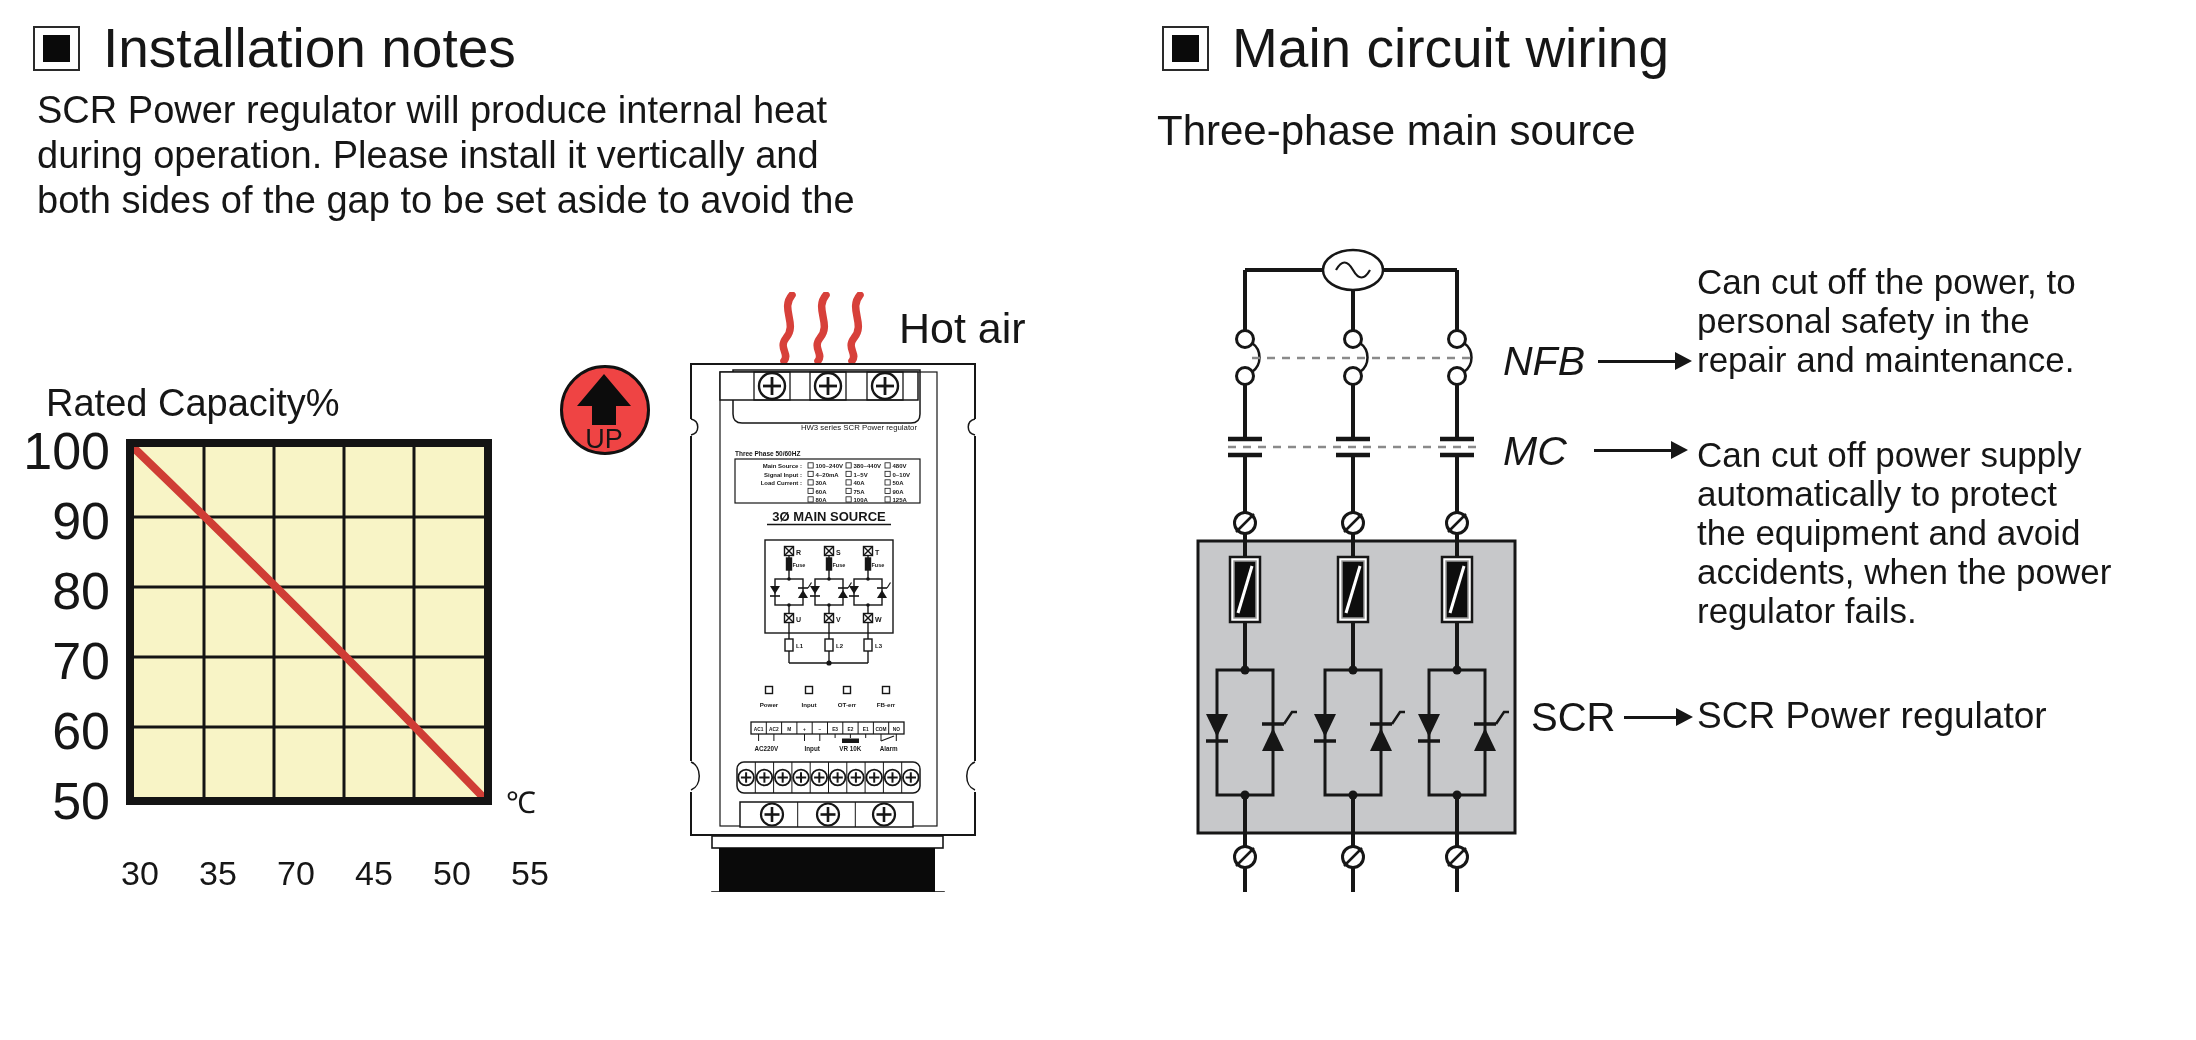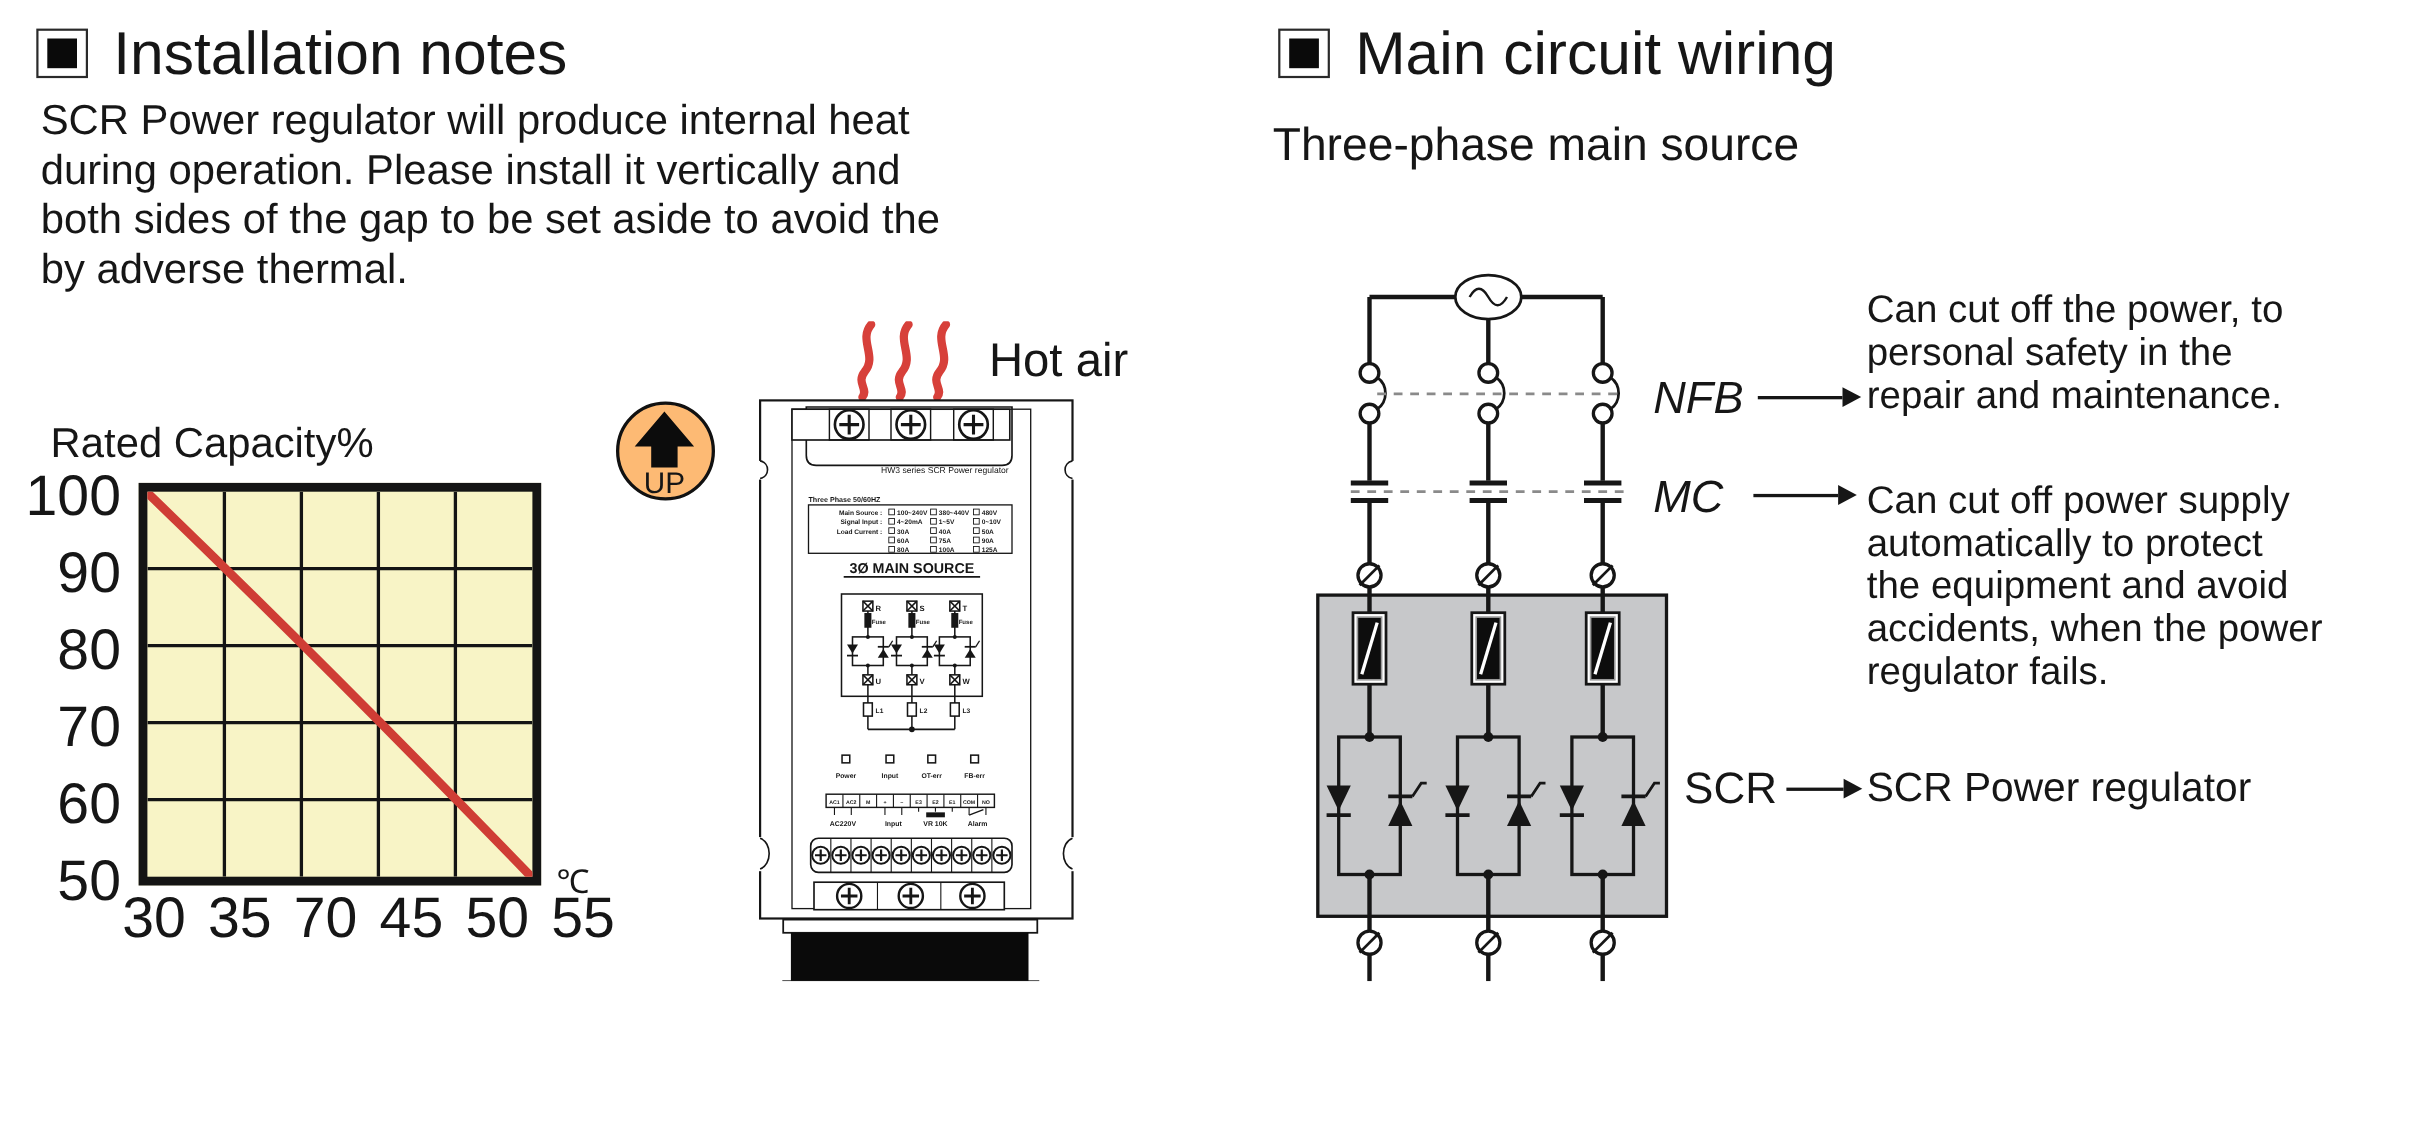--- a/index.html
+++ b/index.html
@@ -37,7 +37,6 @@
     <div class="body-line">SCR Power regulator will produce internal heat</div>
     <div class="body-line">during operation. Please install it vertically and</div>
     <div class="body-line">both sides of the gap to be set aside to avoid the</div>
-    <div class="body-line">by adverse thermal.</div>
   </div>
 
   <div class="abs txt" style="left:46px;top:384px;font-size:38px">Rated Capacity%</div>

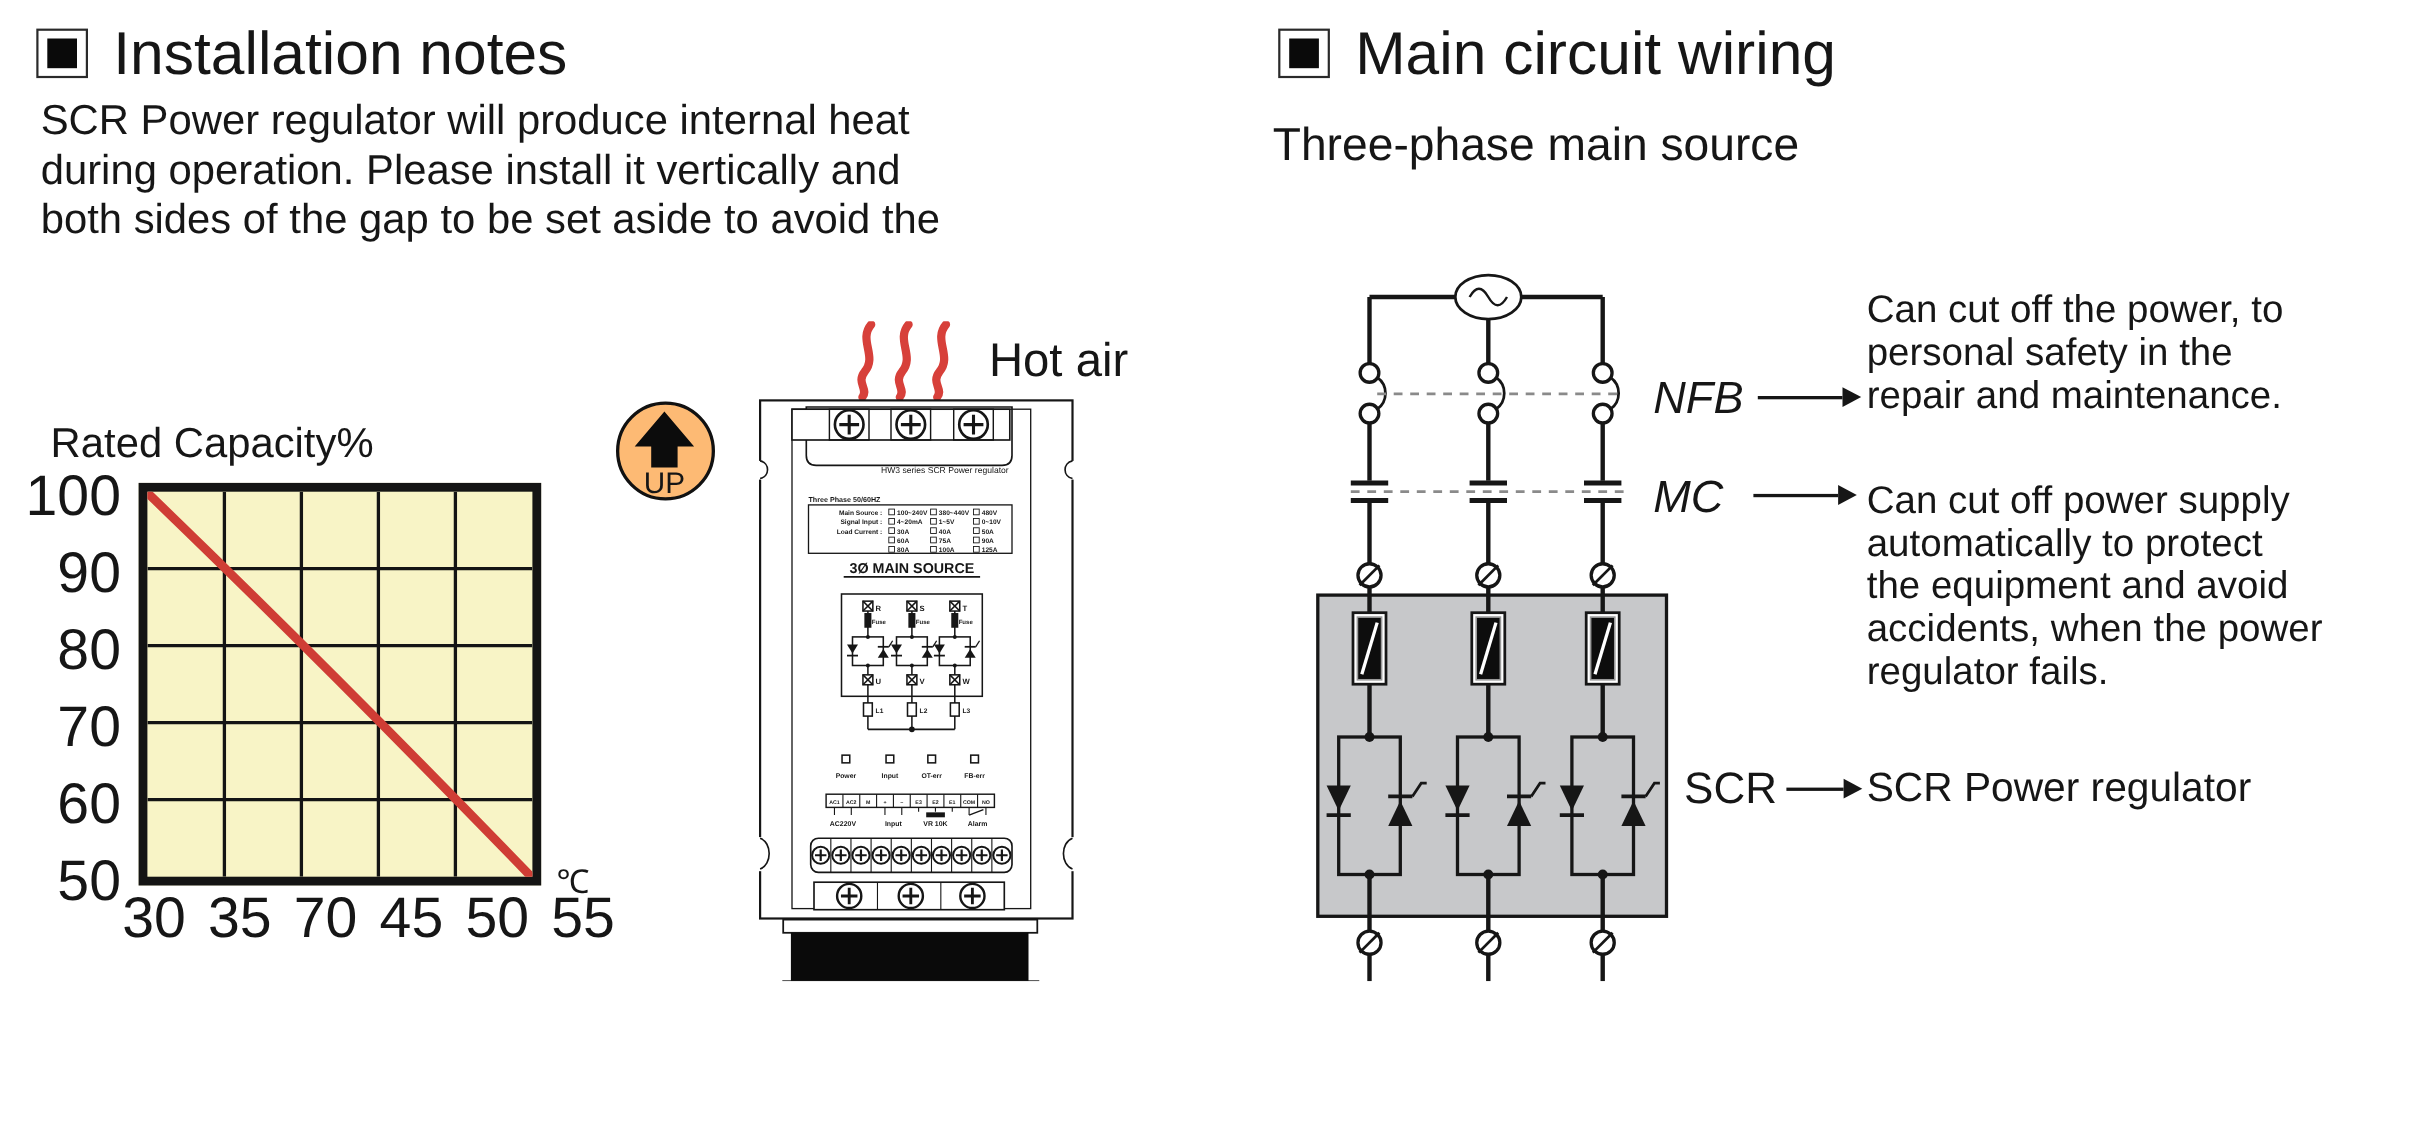--- a/index.html
+++ b/index.html
@@ -20,7 +20,7 @@
   .harrow{height:3px;background:#161616;}
   .harrow::after{content:"";position:absolute;right:-17px;top:-8px;width:0;height:0;
     border-left:17px solid #161616;border-top:9px solid transparent;border-bottom:9px solid transparent;}
-  .up-circle{width:90px;height:90px;border:3.5px solid #111;border-radius:50%;background:#fdba74;box-sizing:border-box;}
+  .up-circle{width:90px;height:90px;border:3.5px solid #111;border-radius:50%;background:#ef4444;box-sizing:border-box;}
   svg text{font-family:"Liberation Sans",sans-serif;fill:#161616;}
 </style>
 </head>

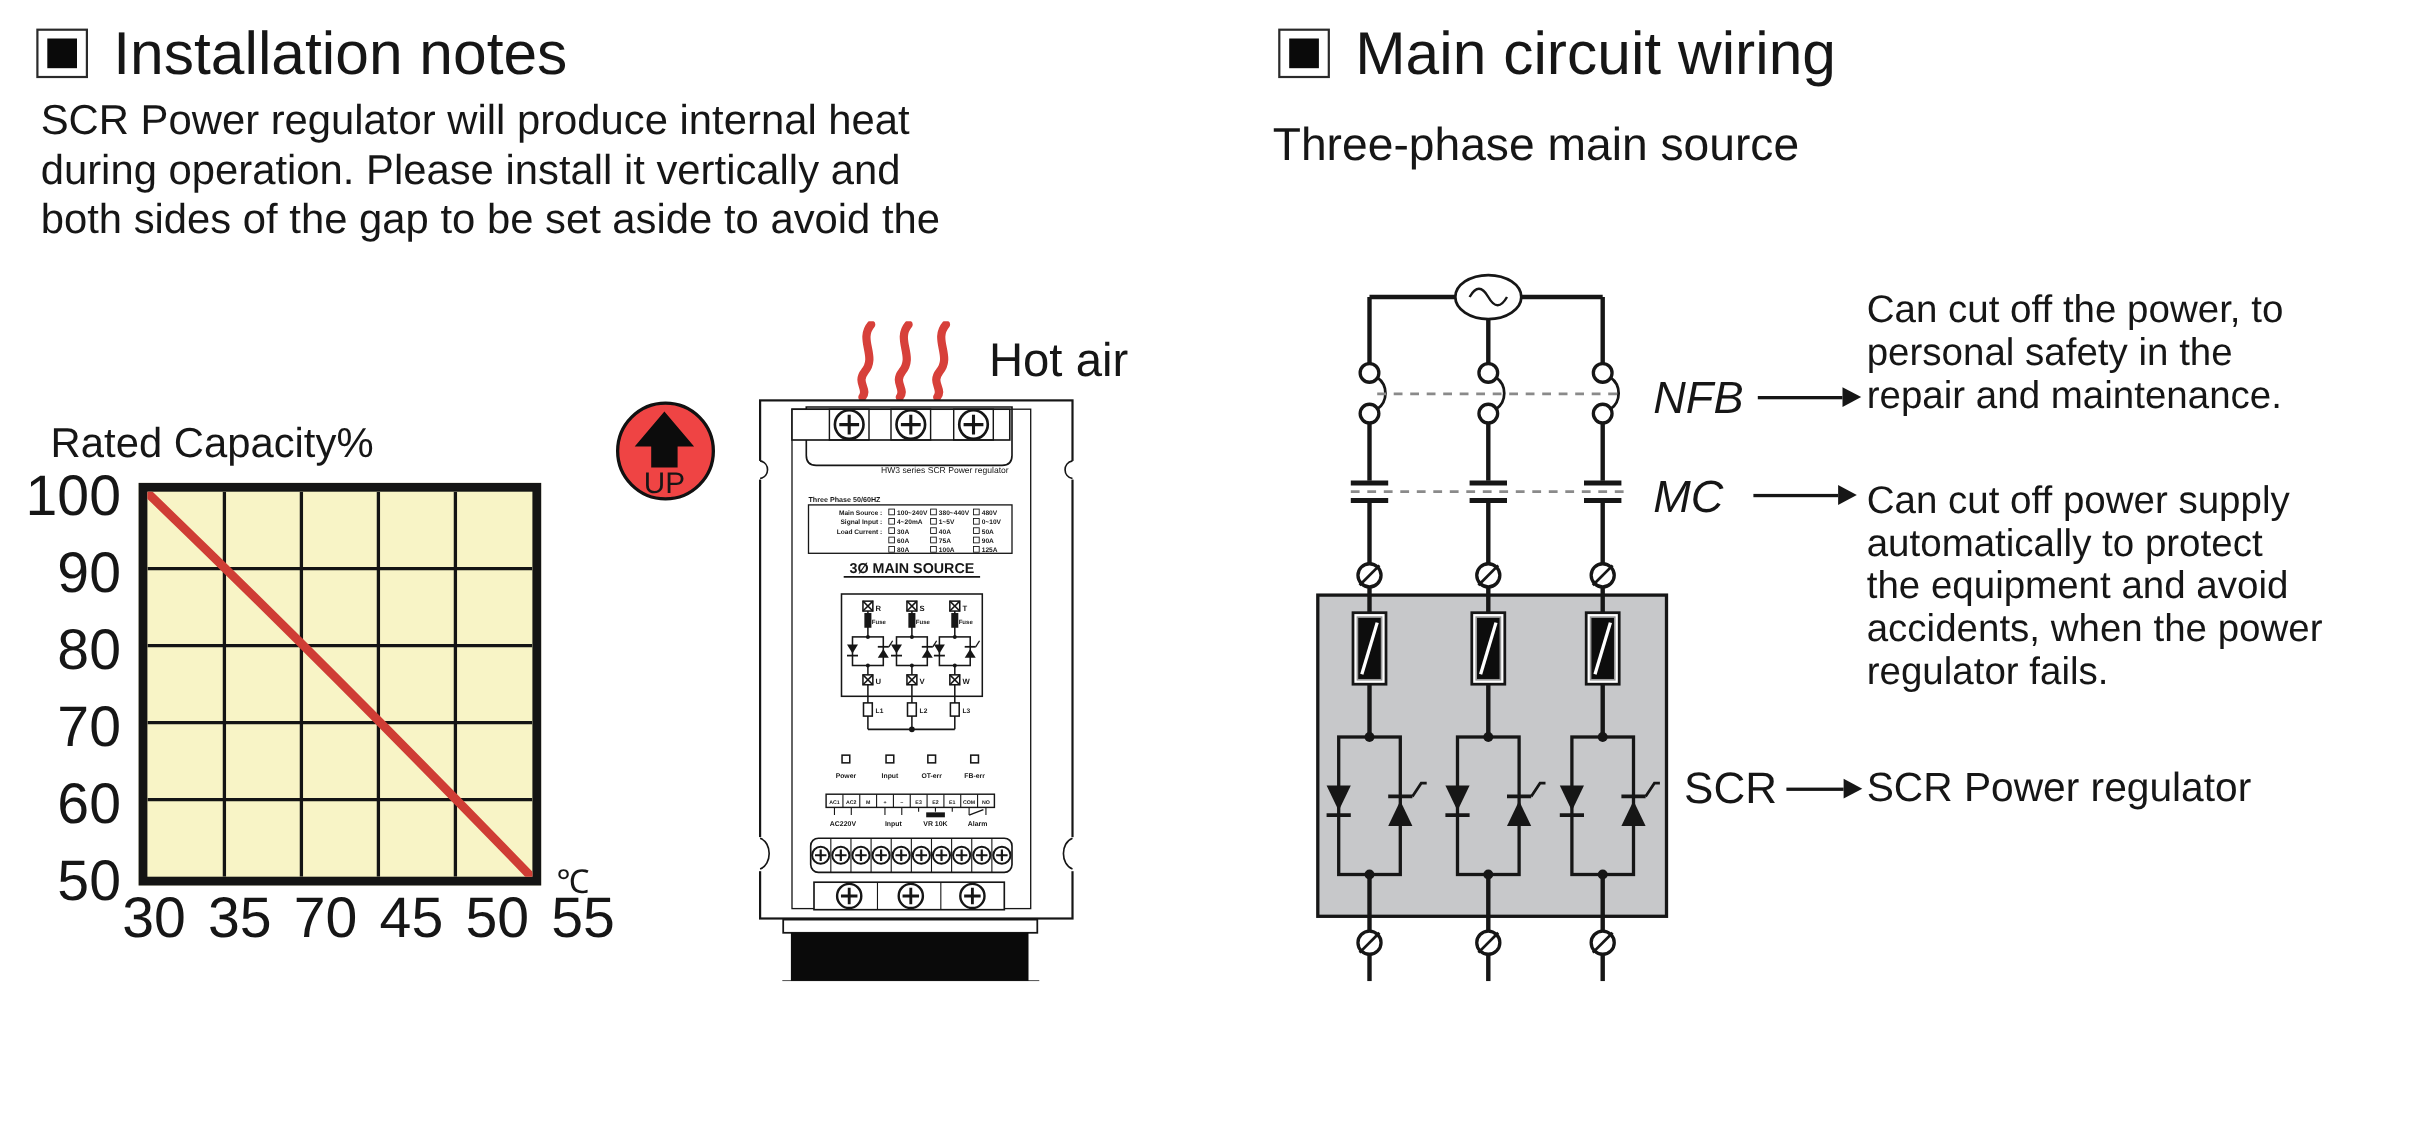--- a/index.html
+++ b/index.html
@@ -15,7 +15,7 @@
   .desc-line{height:39px;line-height:39px;font-size:35px;white-space:nowrap;}
   .plot{box-sizing:border-box;border:8px solid #141414;background:#f8f4c6;}
   .ytick{width:96px;text-align:right;font-size:52px;line-height:1;}
-  .xtick{width:80px;text-align:center;font-size:52px;line-height:1;}
+  .xtick{width:80px;text-align:center;font-size:34px;line-height:1;margin-top:47px;}
   .circuit-label{font-size:41px;line-height:1;font-style:italic;}
   .harrow{height:3px;background:#161616;}
   .harrow::after{content:"";position:absolute;right:-17px;top:-8px;width:0;height:0;

